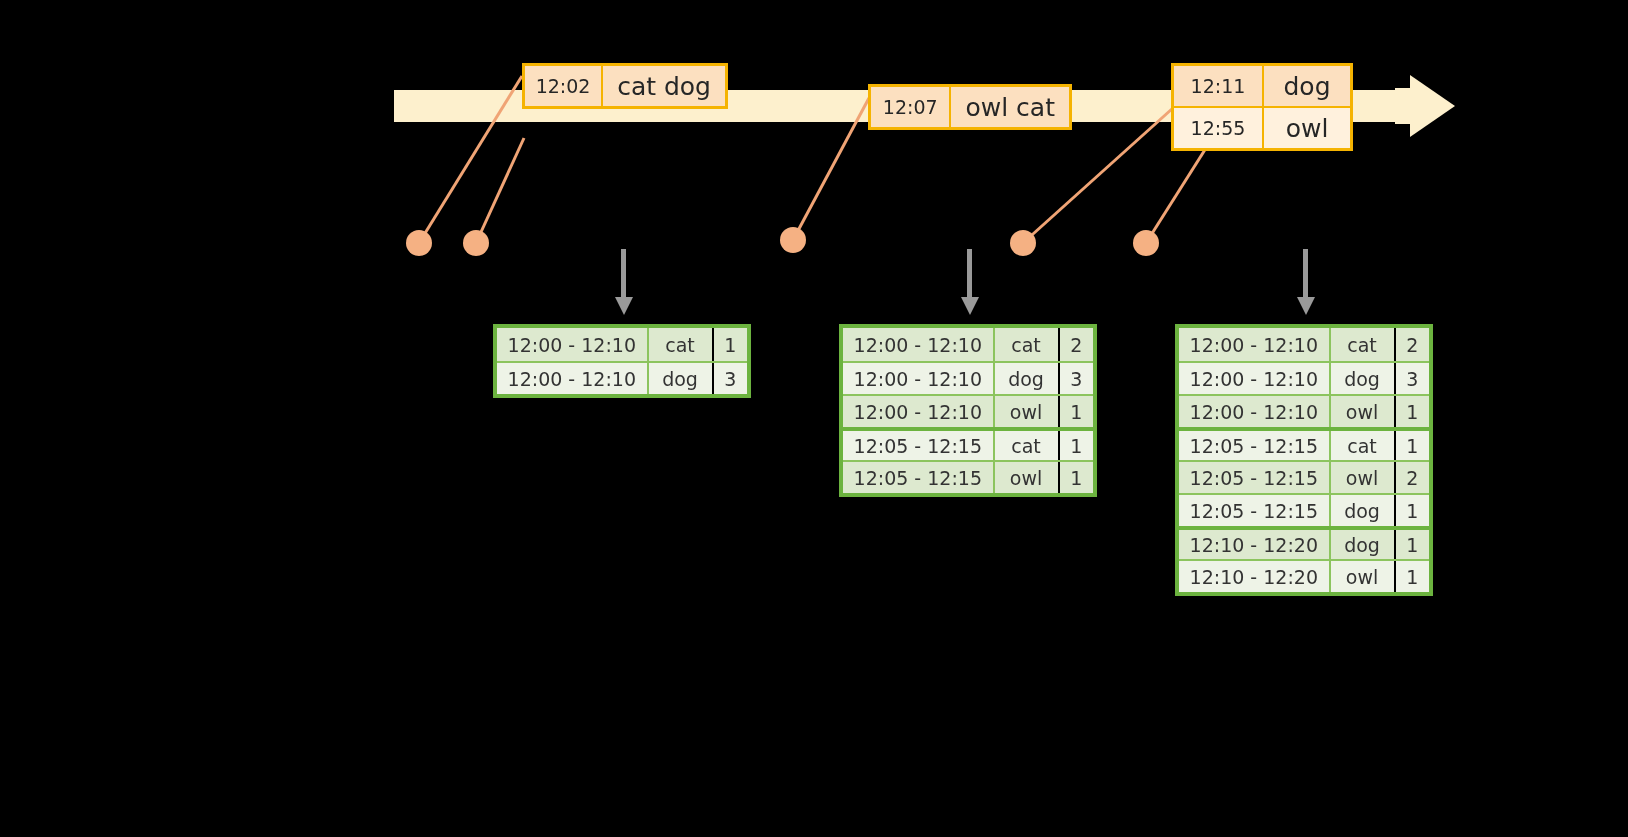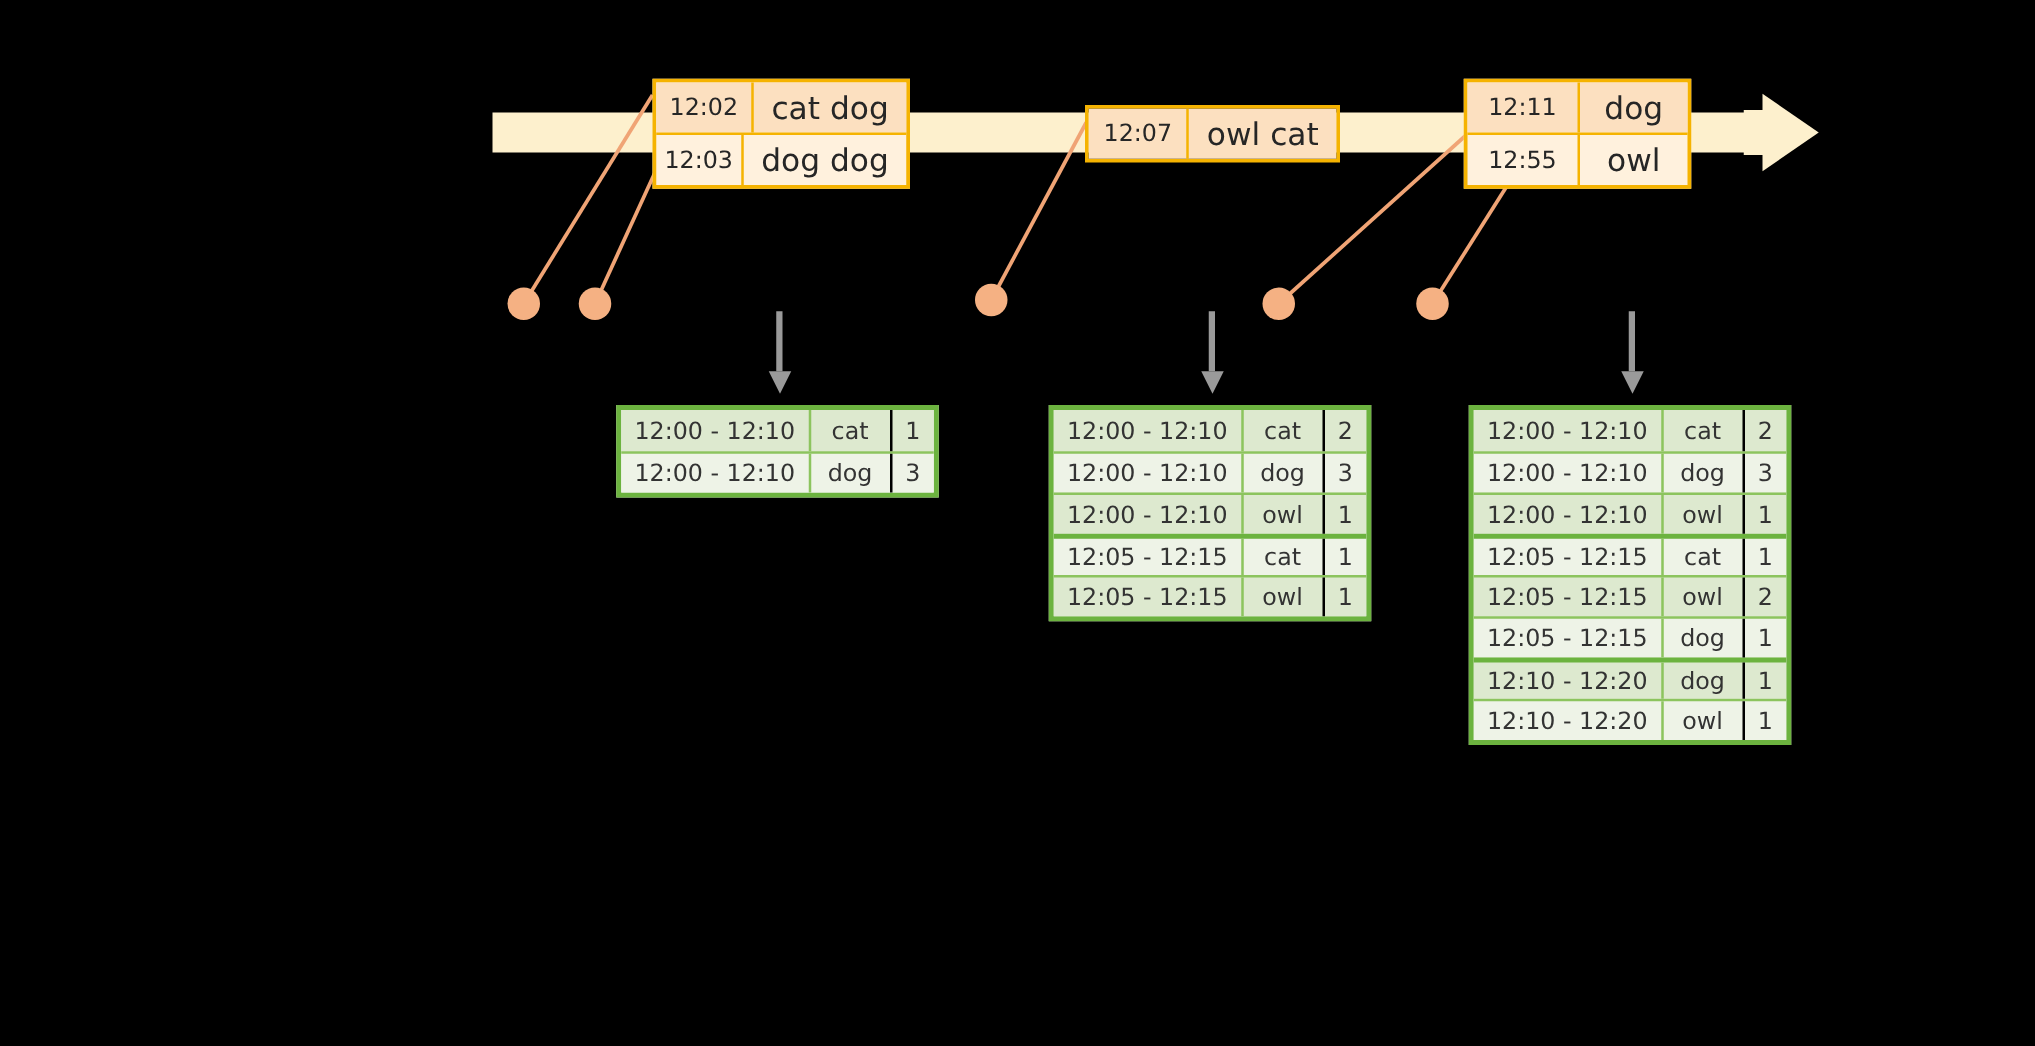--- a/index.html
+++ b/index.html
@@ -205,10 +205,6 @@
       <div class="event-time">12:02</div>
       <div class="event-words">cat dog</div>
     </div>
-    <div class="event-row">
-      <div class="event-time">12:03</div>
-      <div class="event-words">dog dog</div>
-    </div>
   </div>
 
   <div class="event-box" id="event-box-2">

